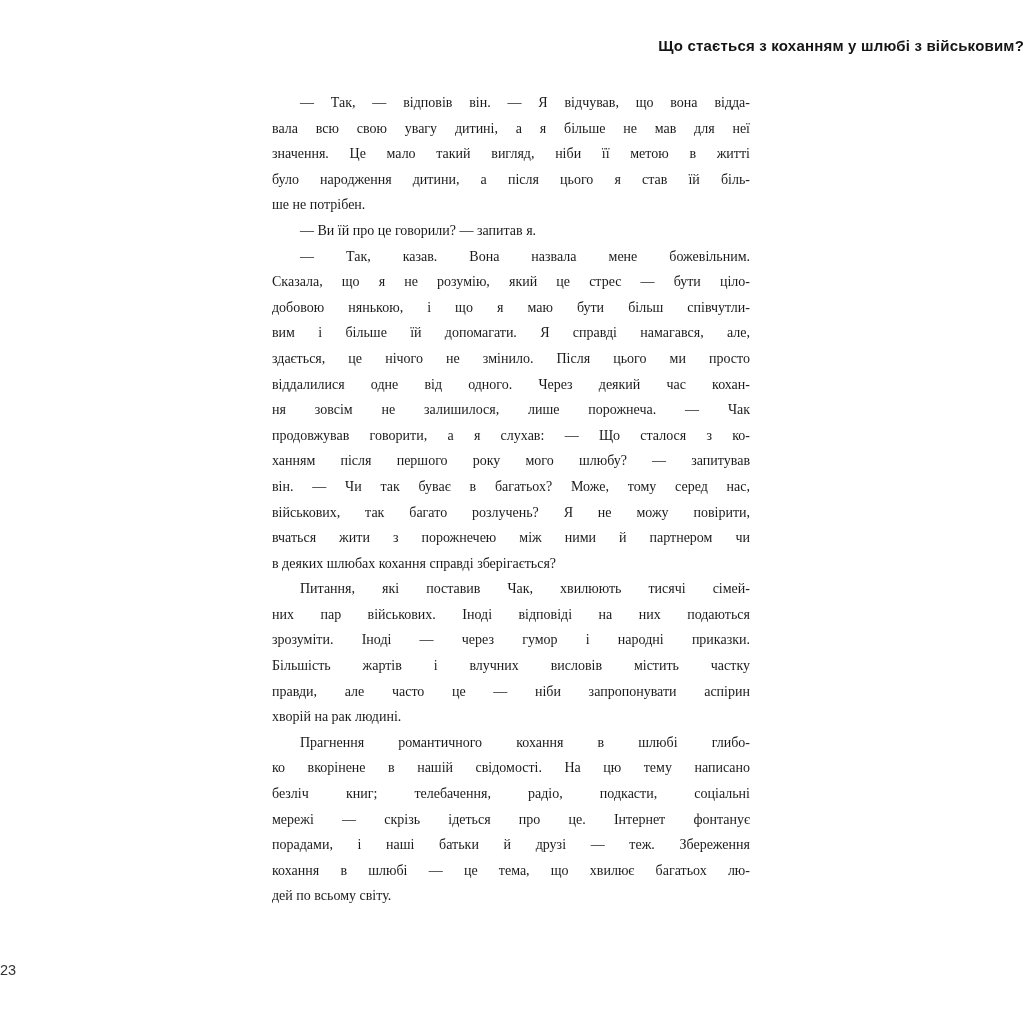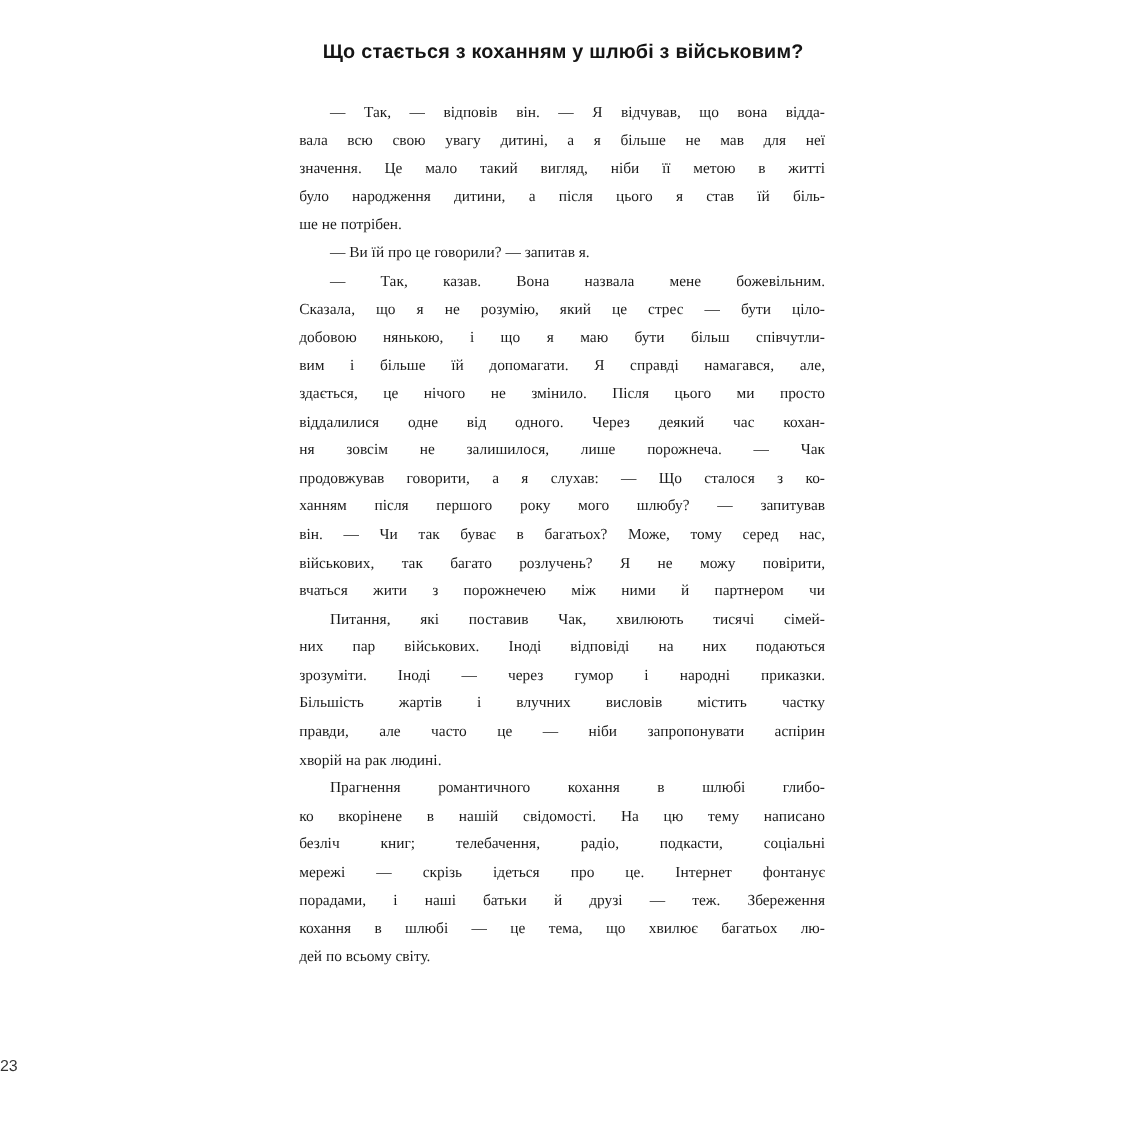--- a/index.html
+++ b/index.html
@@ -21,10 +21,10 @@
     top: 37px;
     left: 0;
     width: 100%;
-    text-align: center;
+    text-align: right;
     font-family: "Liberation Sans", sans-serif;
     font-weight: 700;
-    font-size: 18px;
+    font-size: 15px;
     letter-spacing: 0.2px;
     color: #151515;
   }

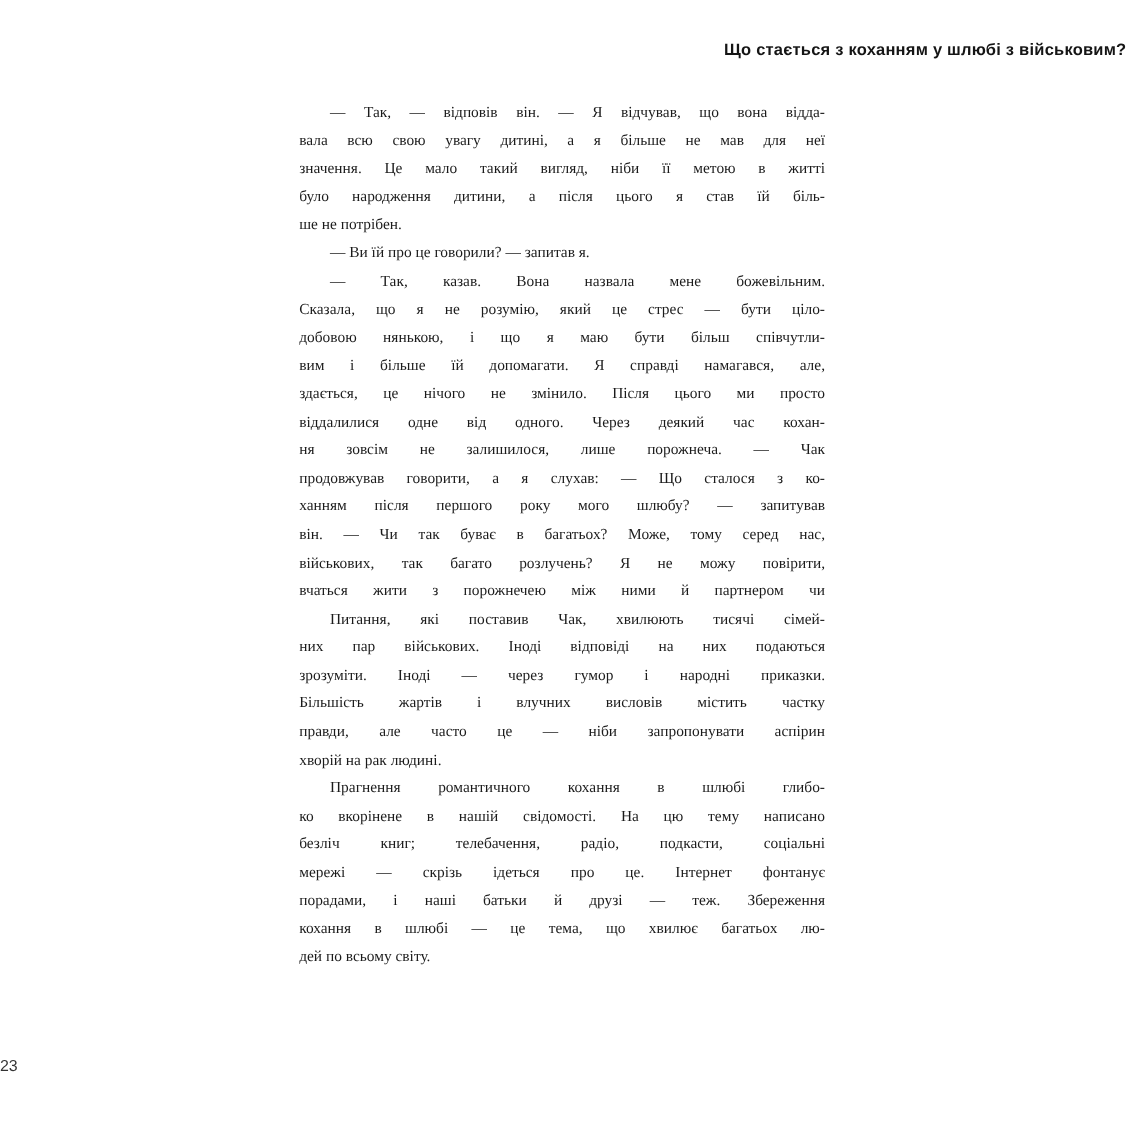--- a/index.html
+++ b/index.html
@@ -94,6 +94,7 @@
         <div class="line">він. — Чи так буває в багатьох? Може, тому серед нас,</div>
         <div class="line">військових, так багато розлучень? Я не можу повірити,</div>
         <div class="line">вчаться жити з порожнечею між ними й партнером чи</div>
+        <div class="line para-end">в деяких шлюбах кохання справді зберігається?</div>
       </div>
       <div class="paragraph">
         <div class="line para-start">Питання, які поставив Чак, хвилюють тисячі сімей-</div>

